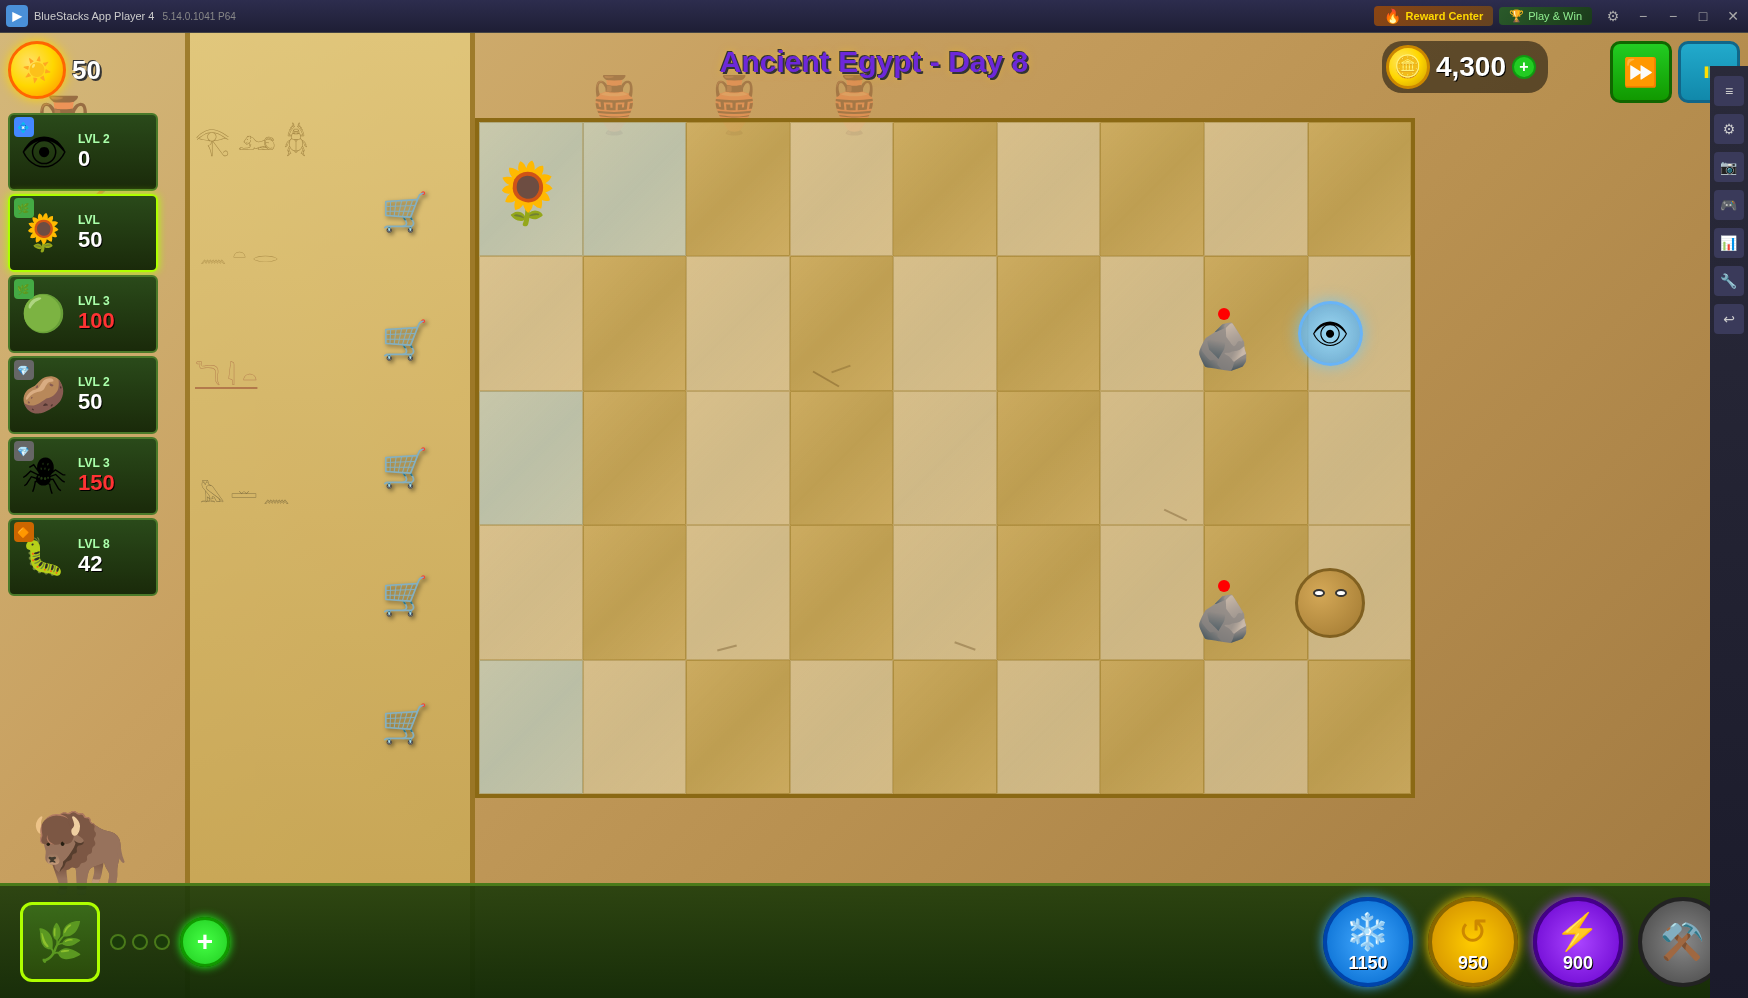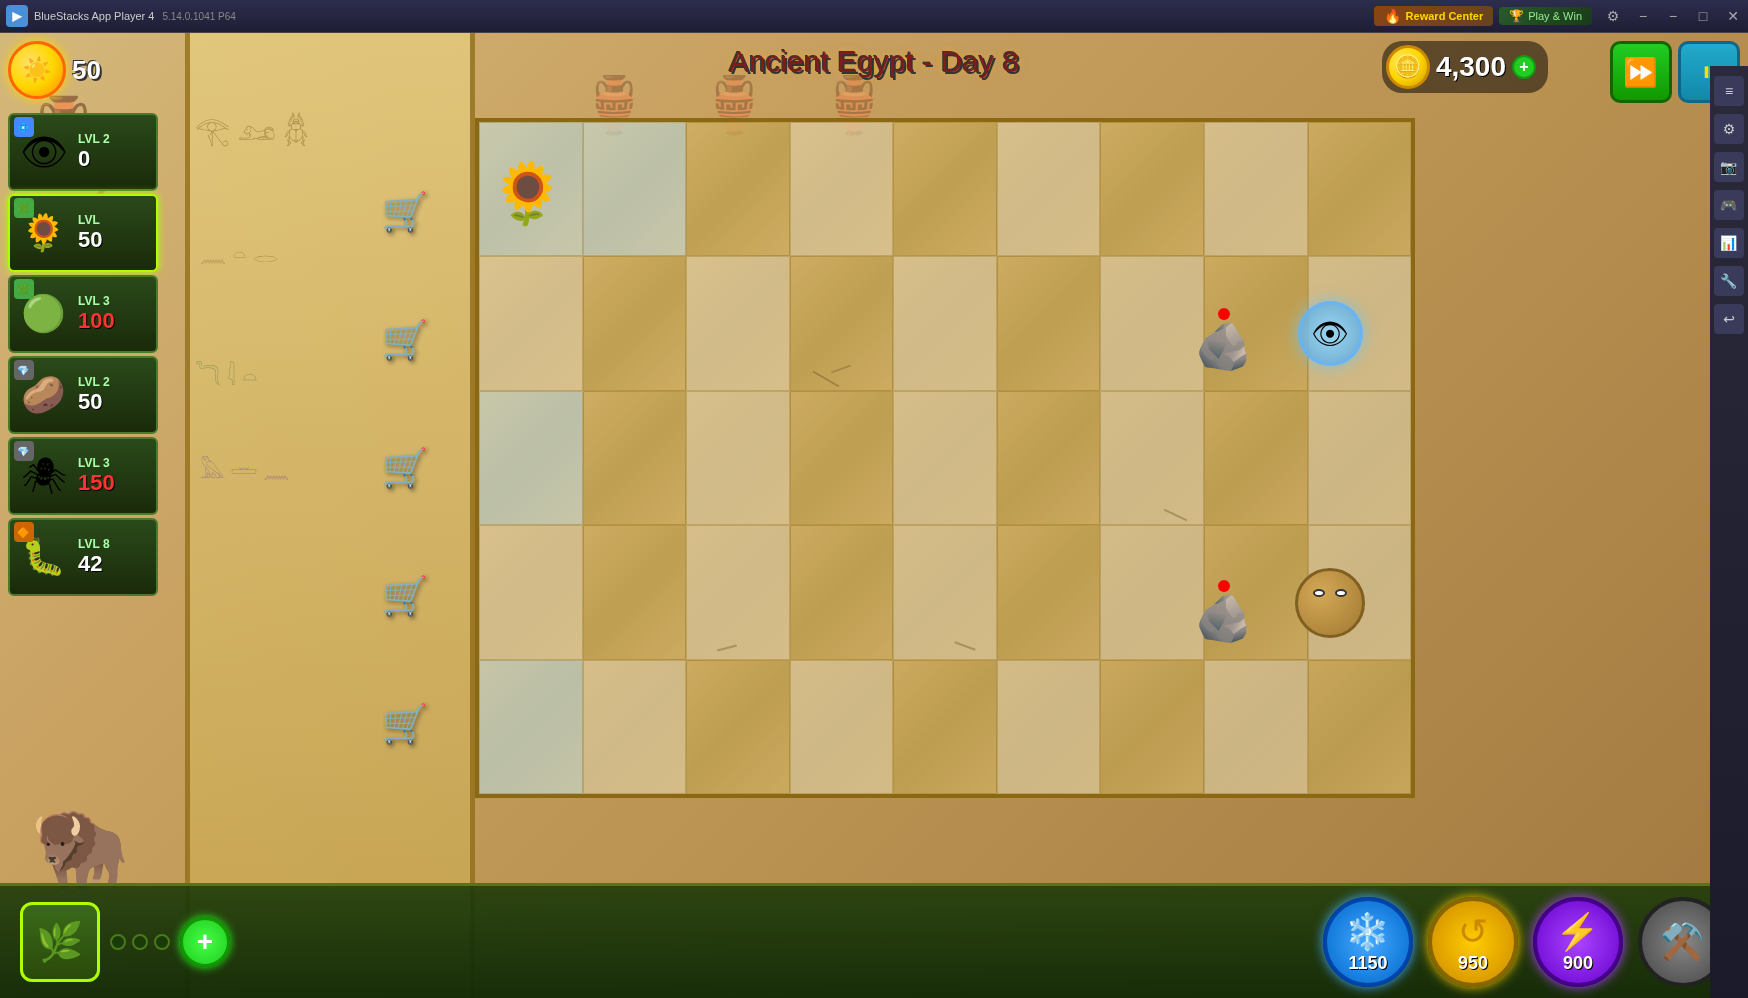--- a/index.html
+++ b/index.html
@@ -185,8 +185,8 @@
     }
     .level-title-text {
       font-size: 30px;
-      font-weight: 400;
-      color: #7f1d1d;
+      font-weight: 700;
+      color: #6d28d9;
       text-shadow: 2px 2px 0 #333, -1px -1px 0 #333, 0 0 8px rgba(255,200,0,0.5);
       white-space: nowrap;
     }

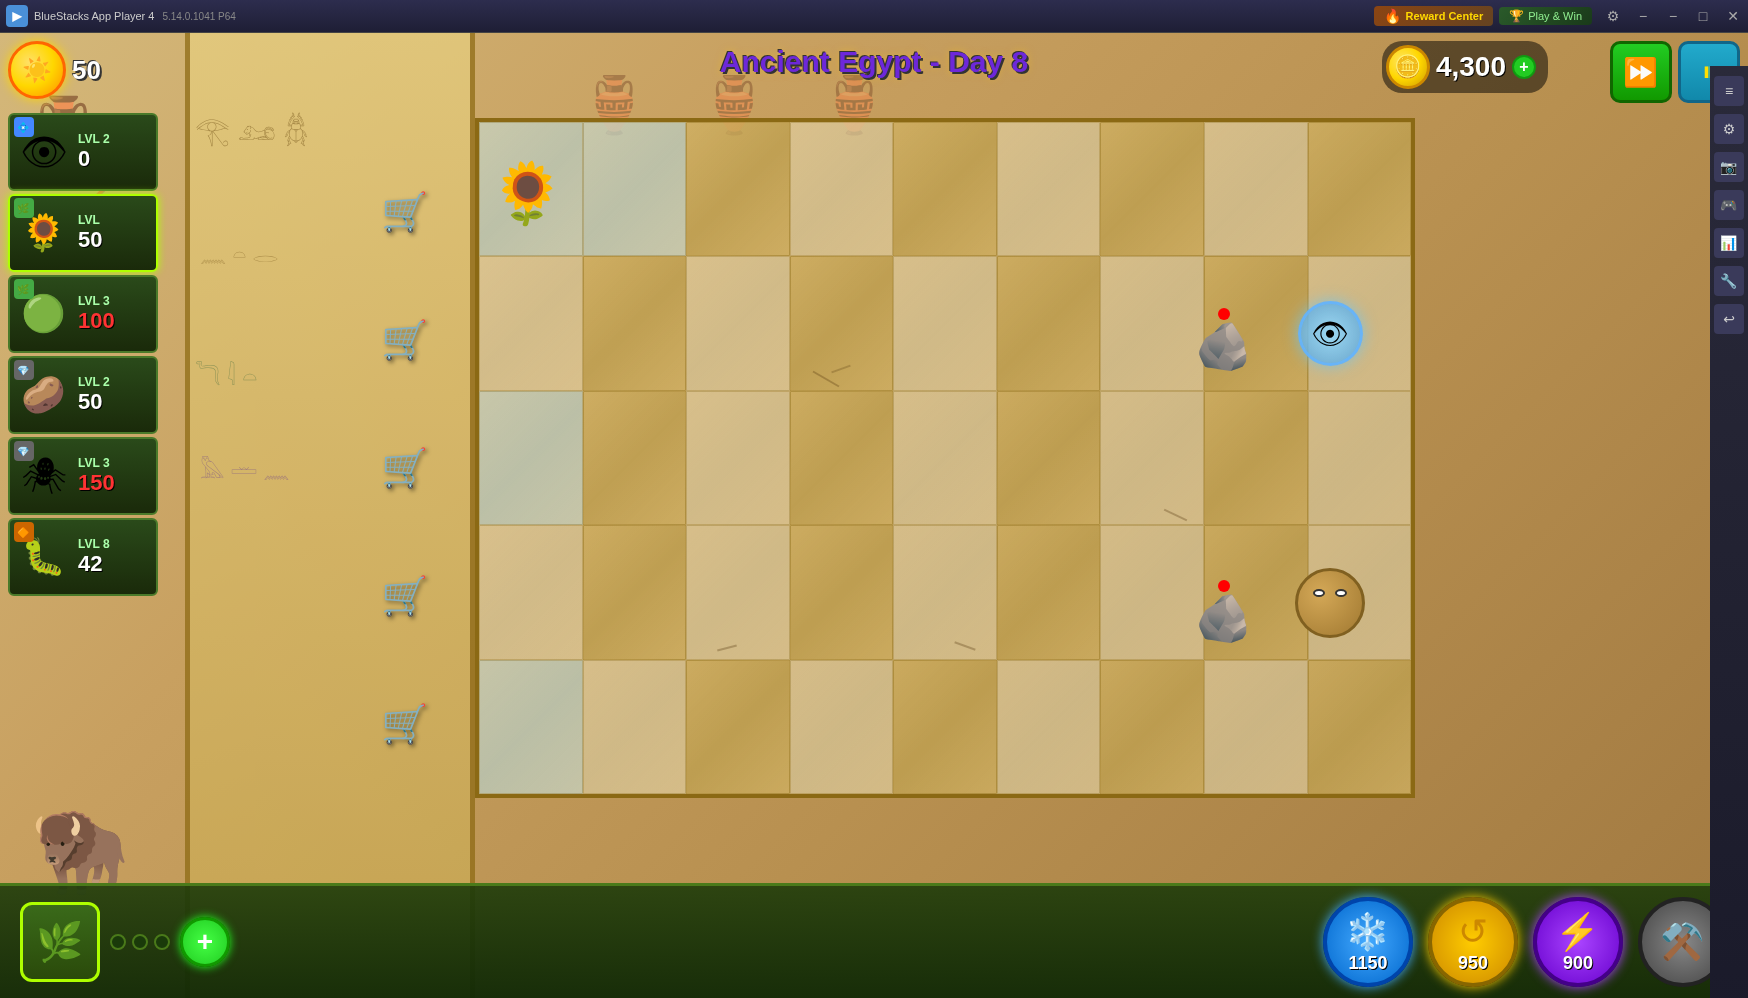--- a/index.html
+++ b/index.html
@@ -470,7 +470,7 @@
 
   <div style="position:absolute; top:0; left:185px; width:290px; height:100%; background:linear-gradient(180deg,#e8d080,#c8a850); border-left:5px solid #8B6810; border-right:5px solid #8B6810; opacity:0.7;"></div>
 
-  <div style="position:absolute; top:70px; left:195px; font-size:28px; opacity:0.5; color:#6a4a10;">𓂀 𓃭 𓆣</div>
+  <div style="position:absolute; top:80px; left:195px; font-size:28px; opacity:0.5; color:#6a4a10;">𓂀 𓃭 𓆣</div>
   <div style="position:absolute; top:200px; left:200px; font-size:22px; opacity:0.4; color:#6a4a10;">𓈖 𓏏 𓂋</div>
   <div style="position:absolute; top:320px; left:195px; font-size:24px; opacity:0.4; color:#14532d;">𓆓 𓇋 𓏏</div>
   <div style="position:absolute; top:416px; left:200px; font-size:22px; opacity:0.4; color:#4c1d95;">𓅓 𓏛 𓈖</div>

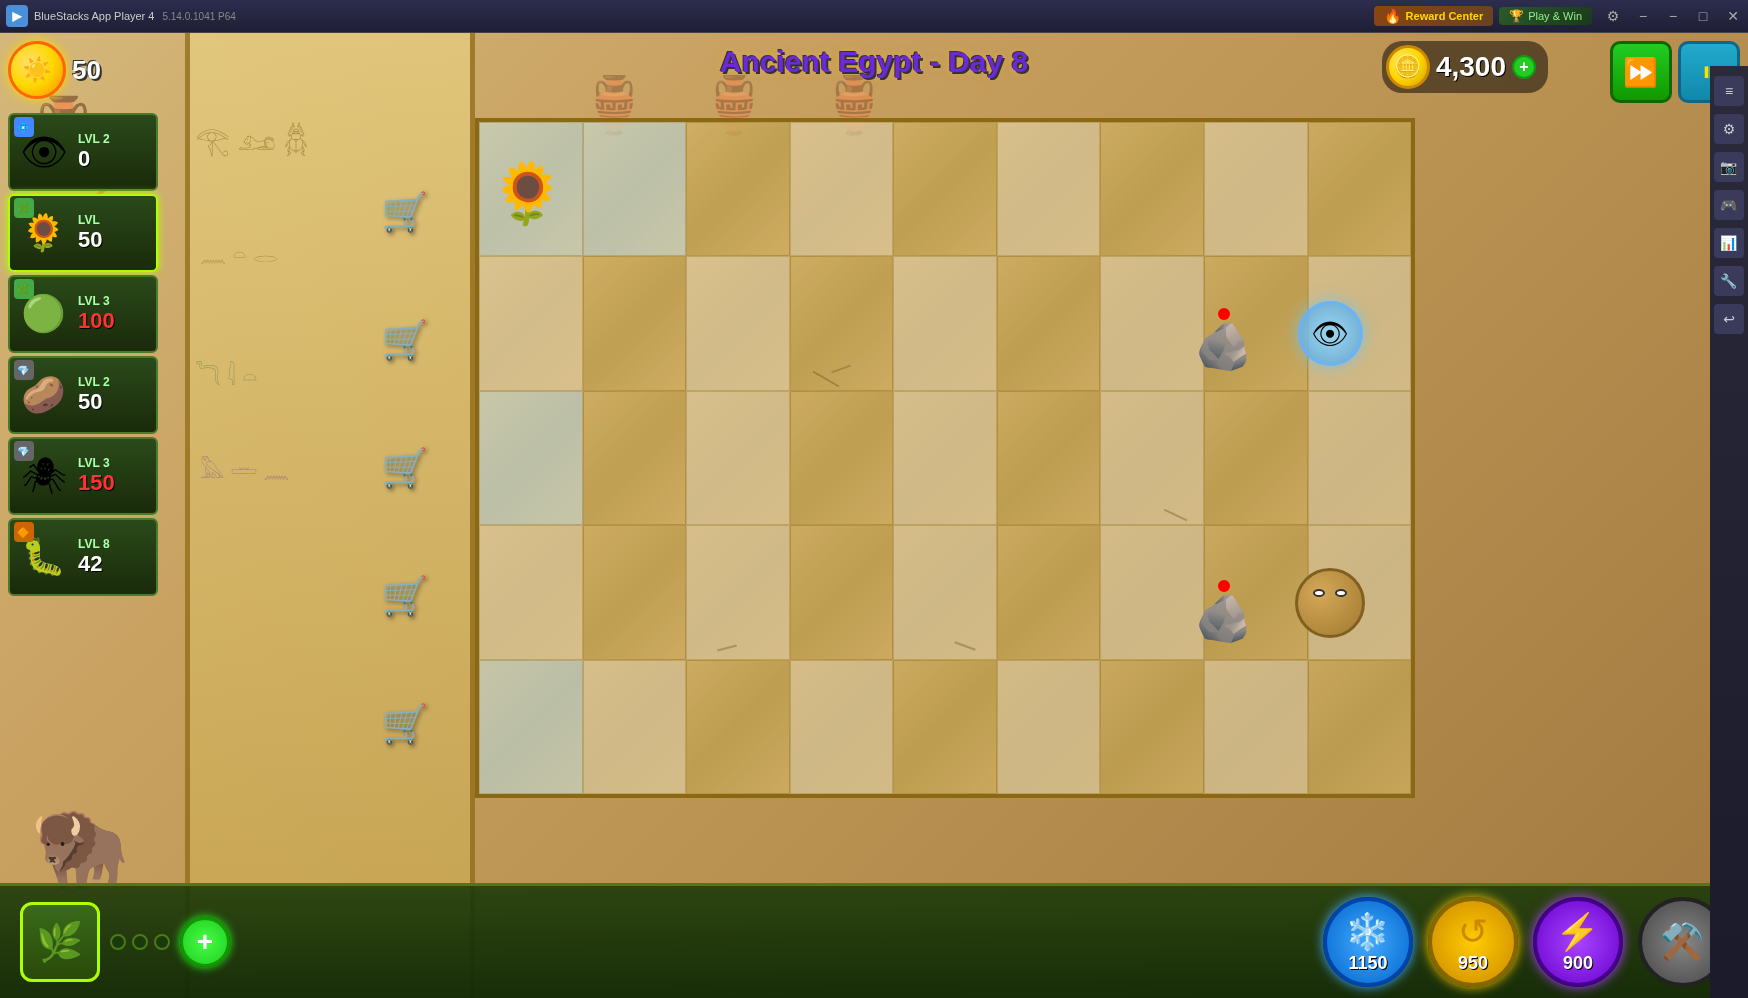--- a/index.html
+++ b/index.html
@@ -472,7 +472,7 @@
 
   <div style="position:absolute; top:80px; left:195px; font-size:28px; opacity:0.5; color:#6a4a10;">𓂀 𓃭 𓆣</div>
   <div style="position:absolute; top:200px; left:200px; font-size:22px; opacity:0.4; color:#6a4a10;">𓈖 𓏏 𓂋</div>
-  <div style="position:absolute; top:320px; left:195px; font-size:24px; opacity:0.4; color:#14532d;">𓆓 𓇋 𓏏</div>
+  <div style="position:absolute; top:320px; left:195px; font-size:24px; opacity:0.4; color:#7f1d1d;text-decoration:underline;">𓆓 𓇋 𓏏</div>
   <div style="position:absolute; top:416px; left:200px; font-size:22px; opacity:0.4; color:#4c1d95;">𓅓 𓏛 𓈖</div>
 
   <div style="position:absolute; top:60px; left:20px; font-size:70px; opacity:0.6;">🏺</div>

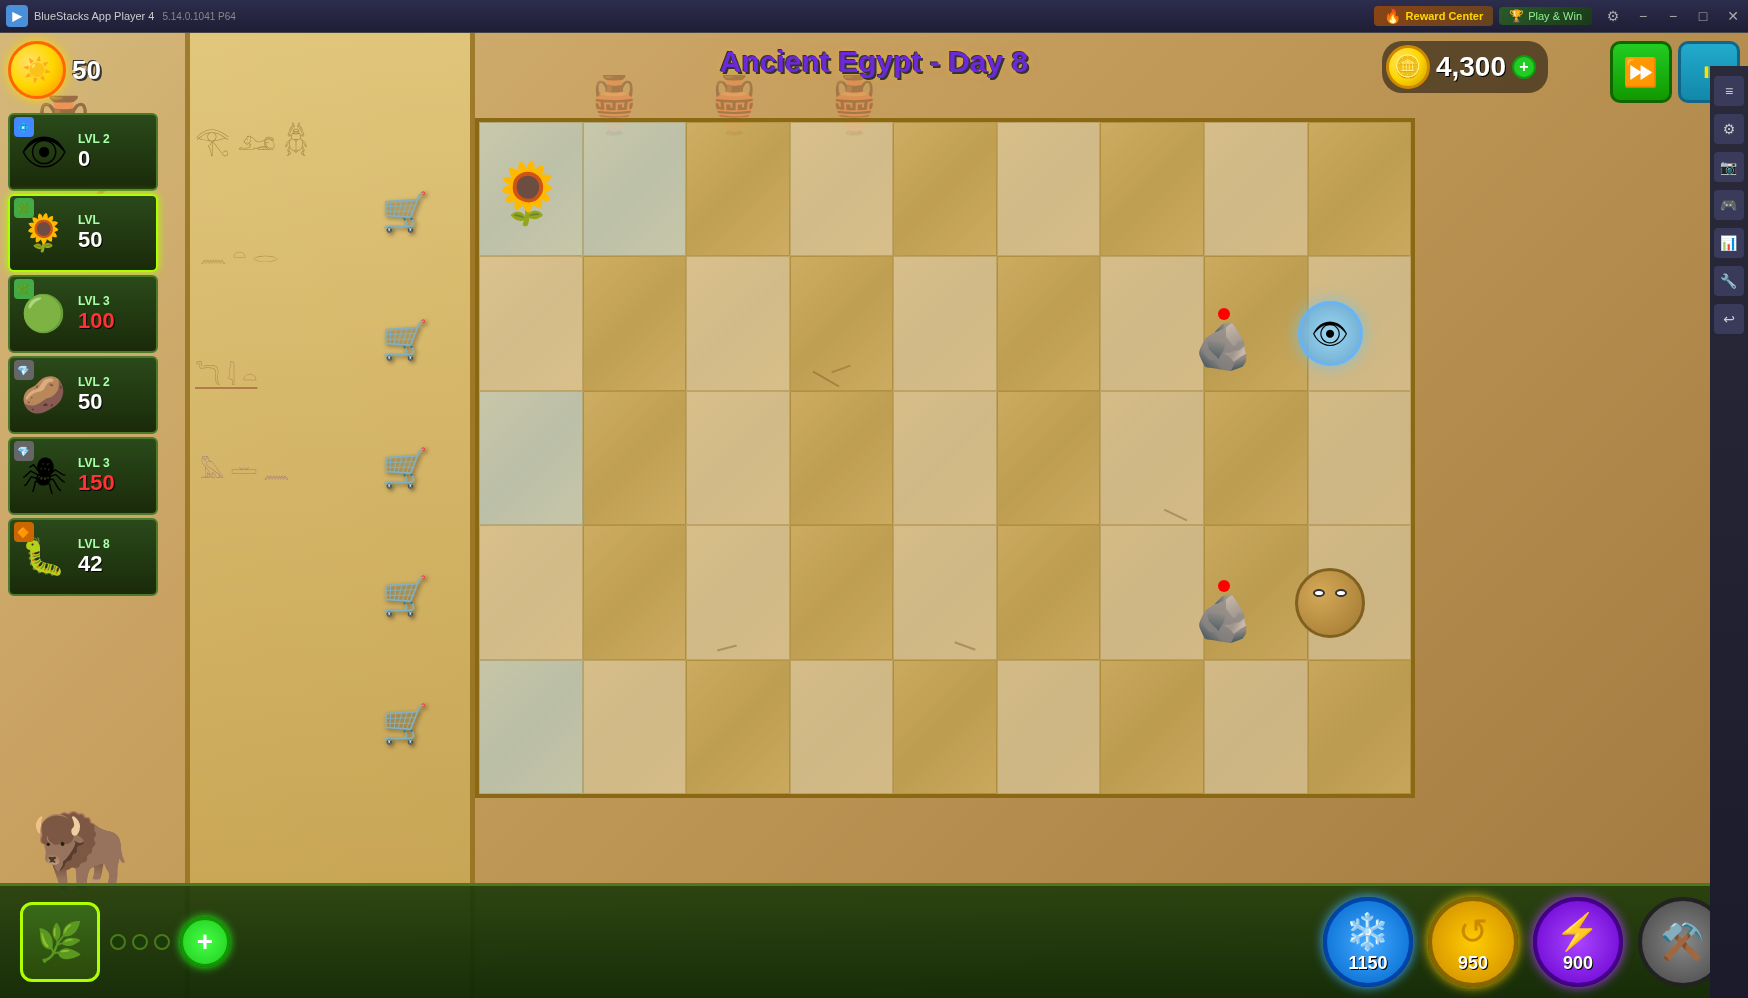--- a/index.html
+++ b/index.html
@@ -473,7 +473,7 @@
   <div style="position:absolute; top:80px; left:195px; font-size:28px; opacity:0.5; color:#6a4a10;">𓂀 𓃭 𓆣</div>
   <div style="position:absolute; top:200px; left:200px; font-size:22px; opacity:0.4; color:#6a4a10;">𓈖 𓏏 𓂋</div>
   <div style="position:absolute; top:320px; left:195px; font-size:24px; opacity:0.4; color:#7f1d1d;text-decoration:underline;">𓆓 𓇋 𓏏</div>
-  <div style="position:absolute; top:416px; left:200px; font-size:22px; opacity:0.4; color:#4c1d95;">𓅓 𓏛 𓈖</div>
+  <div style="position:absolute; top:440px; left:200px; font-size:22px; opacity:0.4; color:#000000;">𓅓 𓏛 𓈖</div>
 
   <div style="position:absolute; top:60px; left:20px; font-size:70px; opacity:0.6;">🏺</div>
   <div style="position:absolute; top:120px; left:80px; font-size:50px; opacity:0.5;">🦯</div>

